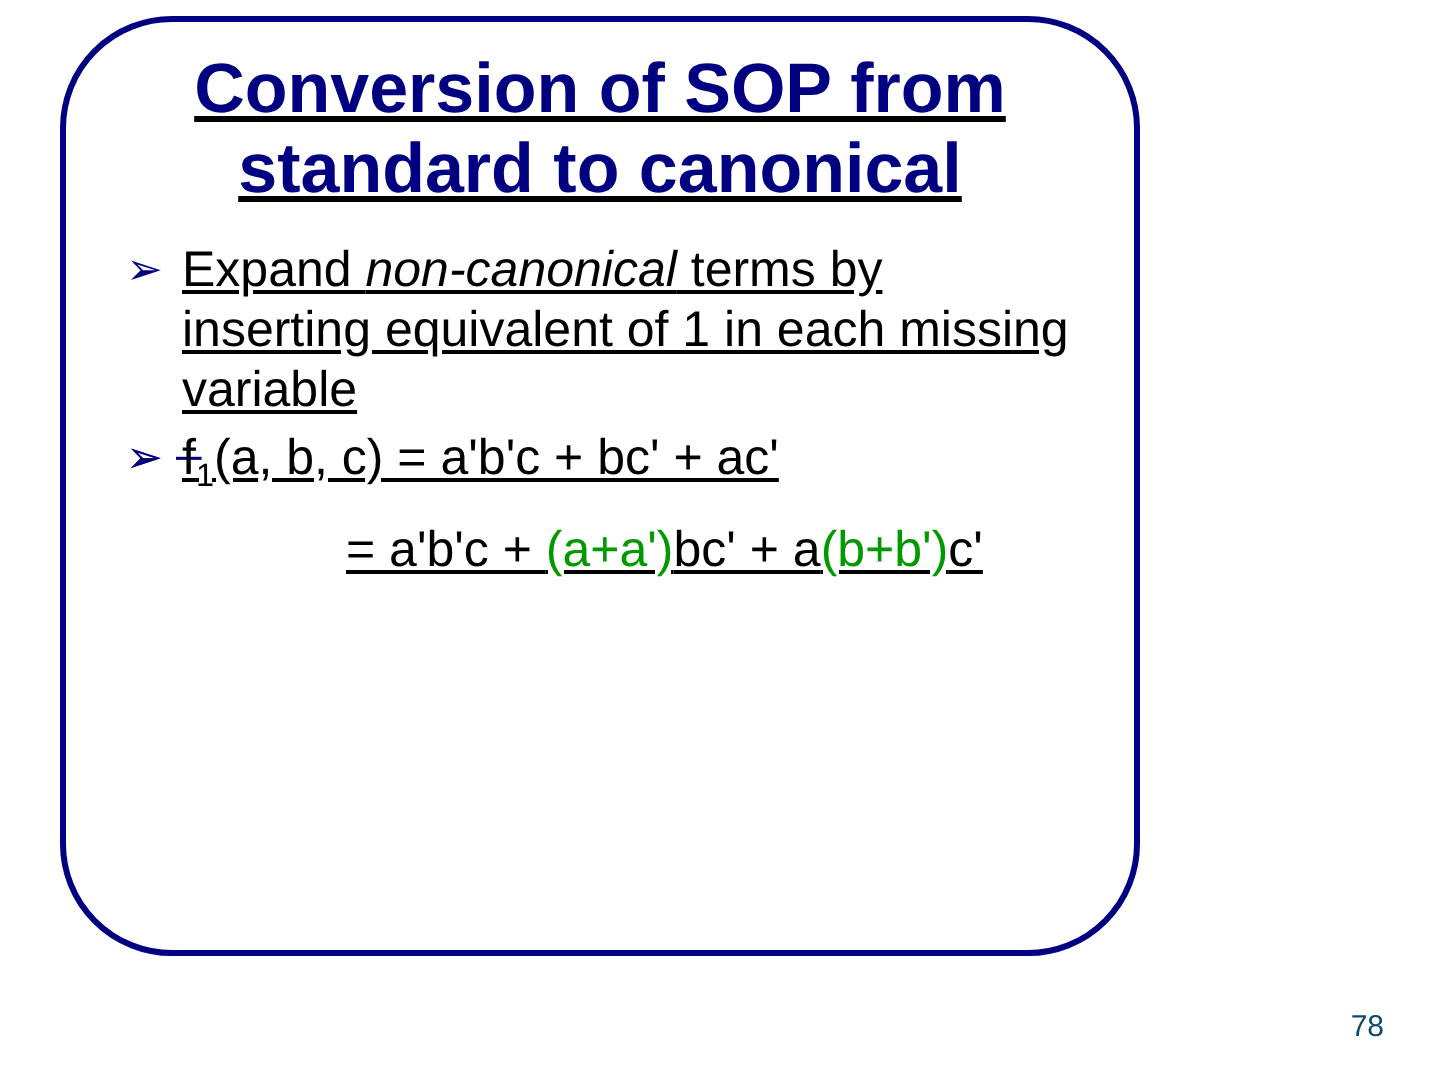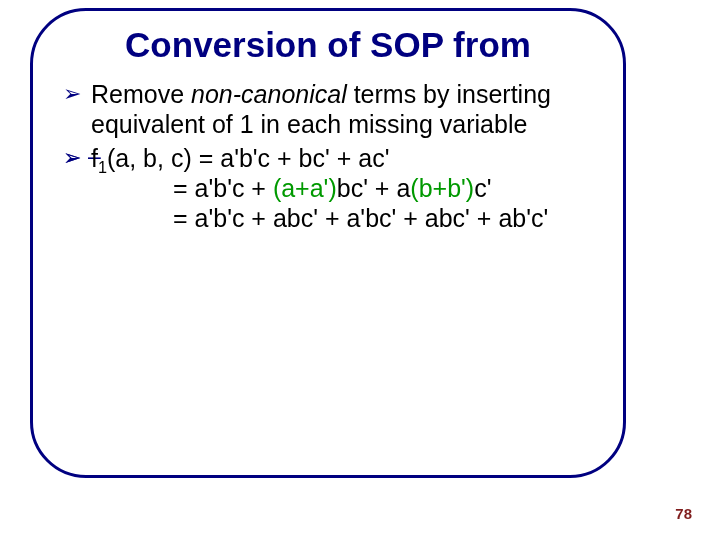--- a/index.html
+++ b/index.html
@@ -22,12 +22,13 @@
     position: absolute;
     left: 30px;
     top: 8px;
-    width: 596px;
+    width: 540px;
     height: 470px;
     border: 3px solid #000080;
     border-radius: 56px;
     box-sizing: border-box;
     padding: 12px 30px 34px 30px;
+    text-decoration: underline;
   }
   .title {
     font-size: 35px;

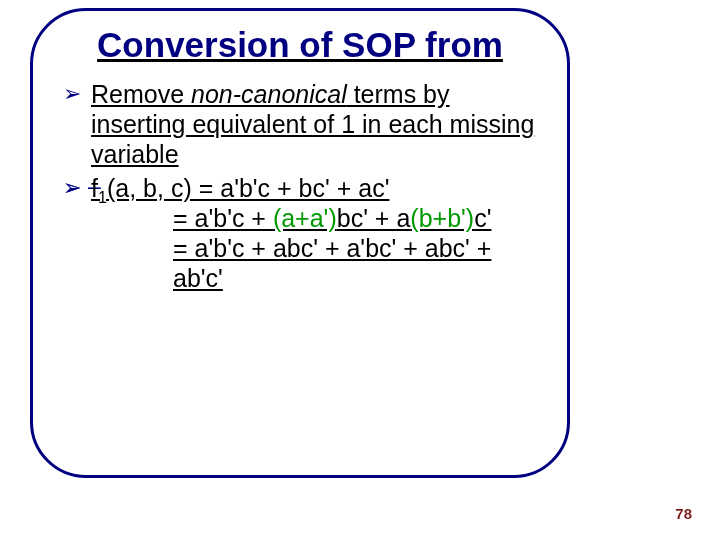--- a/index.html
+++ b/index.html
@@ -96,6 +96,7 @@
 
     <div class="title">
       <span>Conversion of SOP from</span><br>
+      <span>standard to canonical</span>
     </div>
 
     <div class="body">

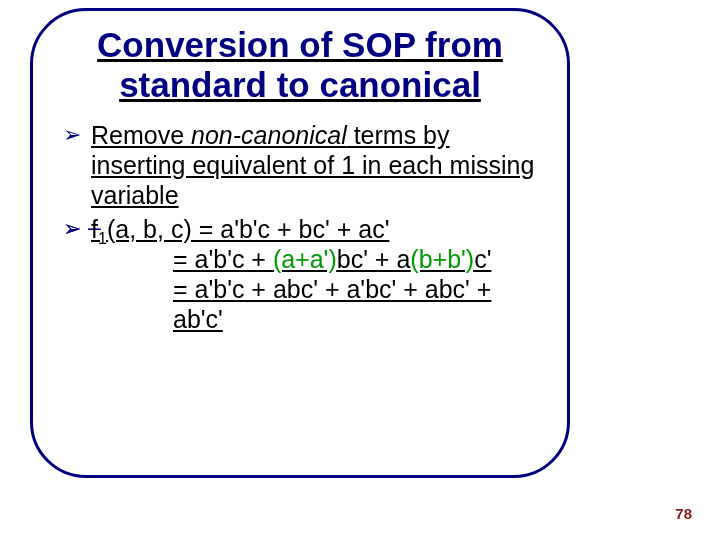--- a/index.html
+++ b/index.html
@@ -103,7 +103,7 @@
 
       <div class="bullet">
         <span class="bullet-arrow">➢</span>
-        <span>Remove </span><span class="italic">non-canonical</span><span> terms by inserting equivalent of 1 in each missing variable</span>
+        <span>Expand </span><span class="italic">non-canonical</span><span> terms by inserting equivalent of 1 in each missing variable</span>
       </div>
 
       <div class="sub">

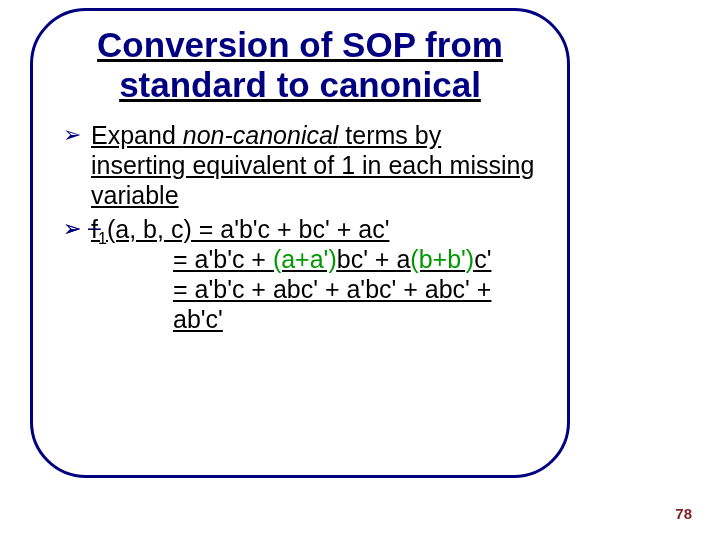--- a/index.html
+++ b/index.html
@@ -78,6 +78,7 @@
   }
   .eqline {
     padding-left: 110px;
+    margin-top: 16px;
   }
   .pagenum {
     position: absolute;

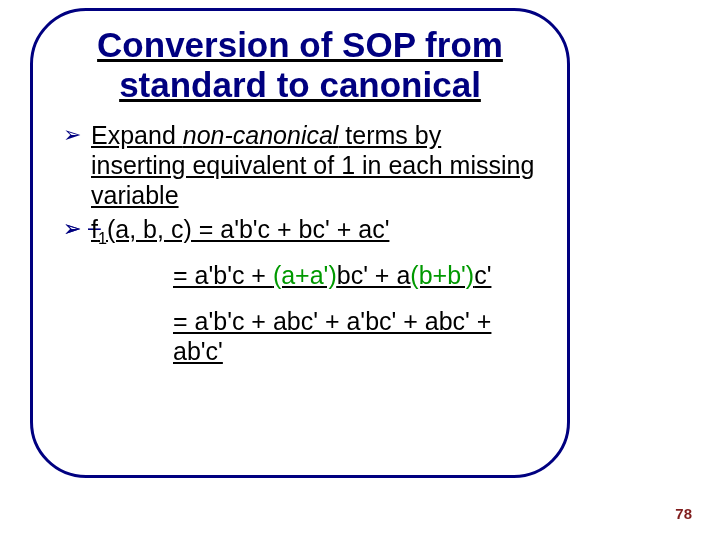--- a/index.html
+++ b/index.html
@@ -124,9 +124,6 @@
         <span>= a'b'c + </span><span class="paren">(a+a')</span><span>bc' + a</span><span class="paren">(b+b')</span><span>c'</span>
       </div>
 
-      <div class="body eqline">
-        <span>= a'b'c + abc' + a'bc' + abc' + ab'c'</span>
-      </div>
 
 
     </div>

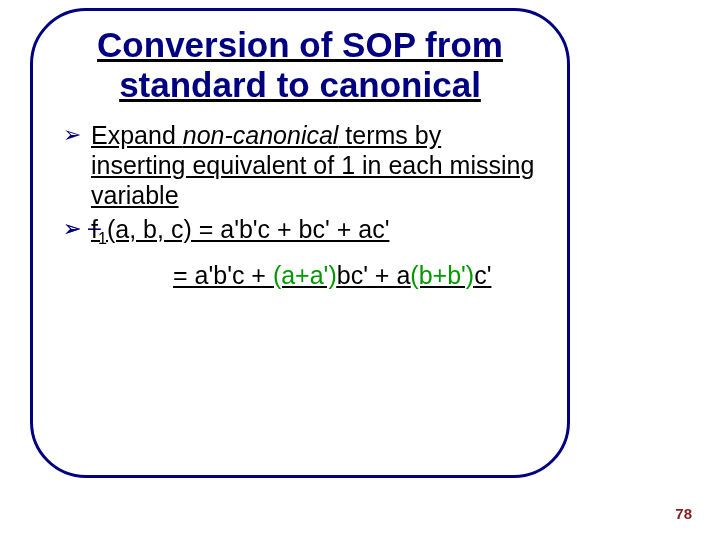--- a/index.html
+++ b/index.html
@@ -85,8 +85,7 @@
     right: 28px;
     bottom: 18px;
     font-size: 15px;
-    color: #7f1d1d;
-    font-weight: bold;
+    color: #0c4a6e;
   }
 </style>
 </head>

